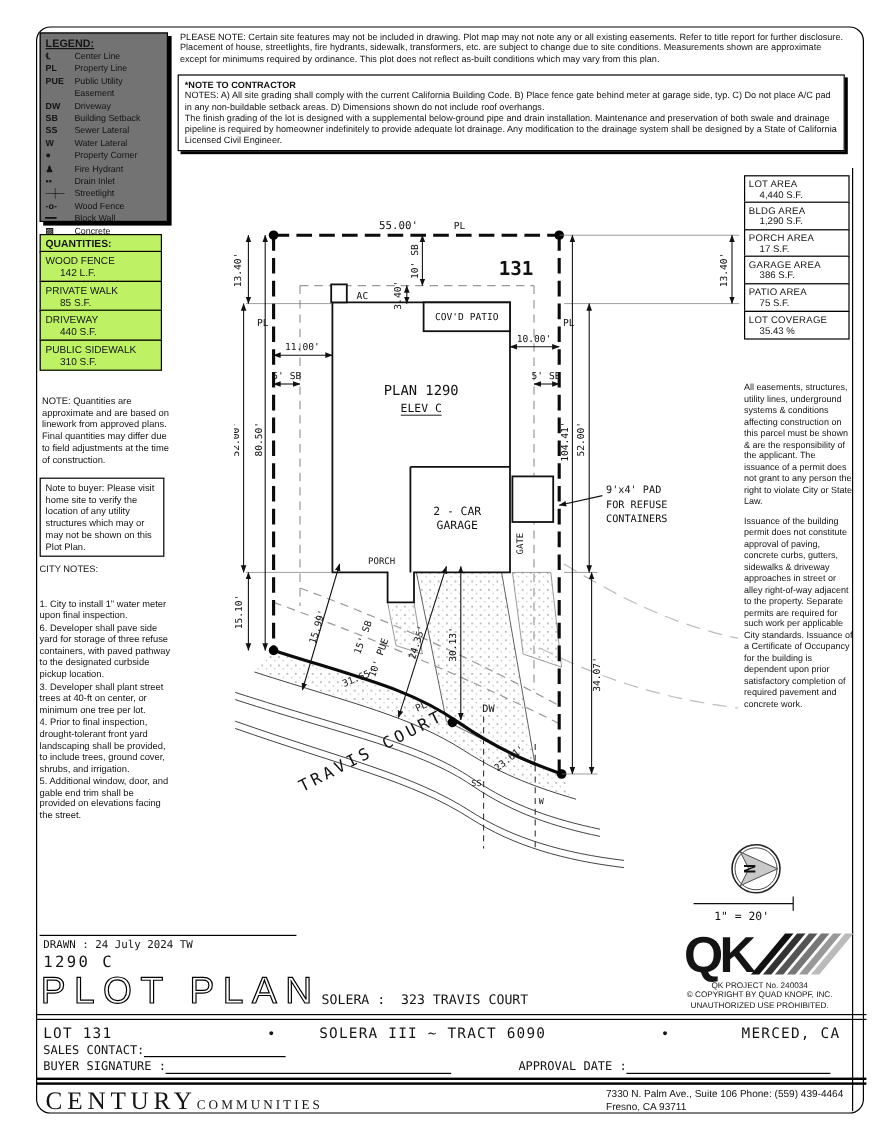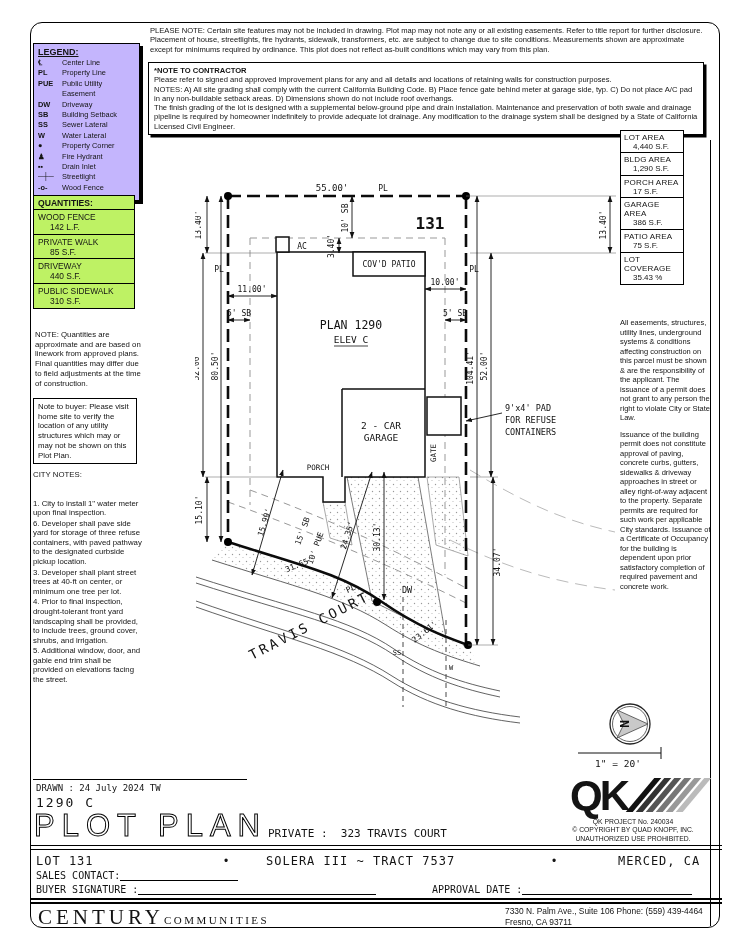--- a/index.html
+++ b/index.html
@@ -12,7 +12,7 @@
   .rline{left:710px;top:140px;height:786px;border-left:1.2px solid #000}
 
   
-  .legend{left:33px;top:43px;width:107px;height:158px;border:1.6px solid #000;box-shadow:3px 3px 0 #000;background:#c4b5fd;padding:3px 4px}
+  .legend{left:33px;top:27px;width:107px;height:158px;border:1.6px solid #000;box-shadow:3px 3px 0 #000;background:#737373;padding:3px 4px}
   .legend-title{font-size:9px;font-weight:bold;text-decoration:underline;margin-bottom:1px}
   .lrow{display:flex;font-size:7.4px;line-height:10.4px}
   .lsym{width:24px;flex:0 0 24px;font-weight:bold;font-size:7.4px}

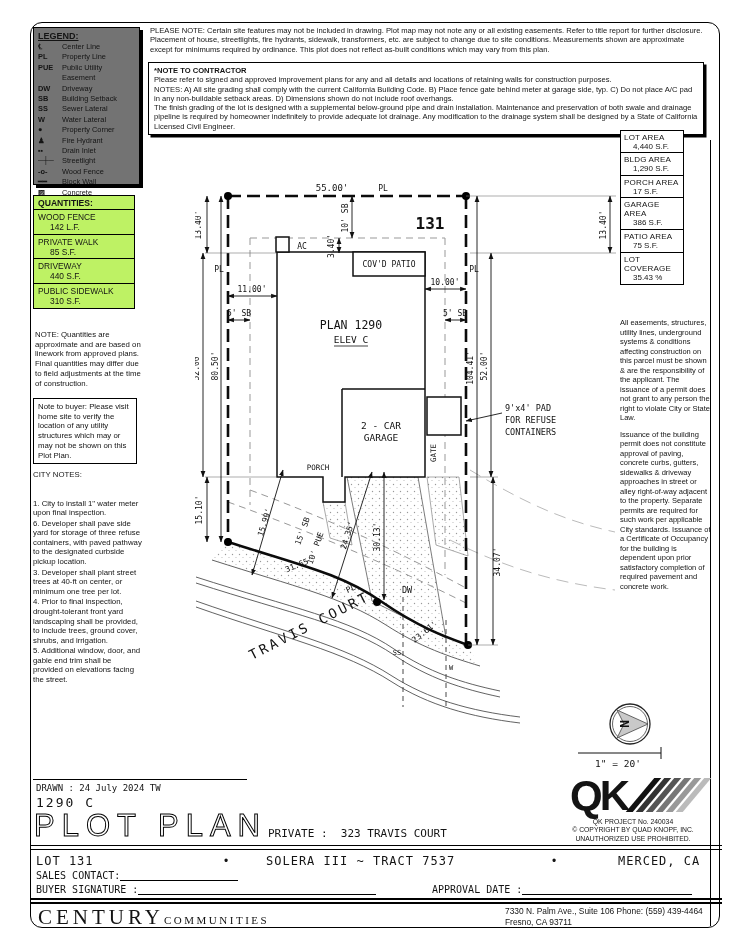--- a/index.html
+++ b/index.html
@@ -139,7 +139,6 @@
 <div class="abs top-note">PLEASE NOTE:  Certain site features may not be included in drawing.  Plot map may not note any or all existing easements. Refer to title report for further disclosure.  Placement of house, streetlights, fire hydrants, sidewalk, transformers, etc. are subject to change due to site conditions.  Measurements shown are approximate except for minimums required by ordinance.  This plot does not reflect as-built conditions which may vary from this plan.</div>
 <div class="abs contractor">
   <div class="t">*NOTE TO CONTRACTOR</div>
-  <div>Please refer to signed and approved improvement plans for any and all details and locations of retaining walls for construction purposes.</div>
   <div>NOTES:  A) All site grading shall comply with the current California Building Code.  B) Place fence gate behind meter at garage side, typ.  C) Do not place A/C pad in any non-buildable setback areas.  D) Dimensions shown do not include roof overhangs.</div>
   <div>The finish grading of the lot is designed with a supplemental below-ground pipe and drain installation.  Maintenance and preservation of both swale and drainage pipeline is required by homeowner indefinitely to provide adequate lot drainage.  Any modification to the drainage system shall be designed by a State of California Licensed Civil Engineer.</div>
 </div>

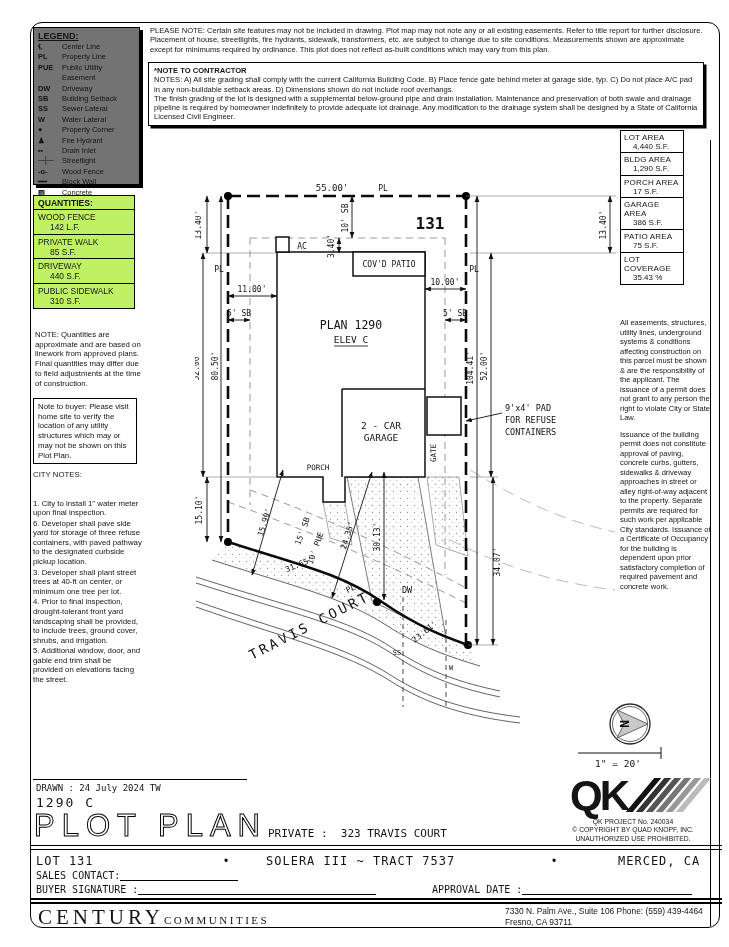--- a/index.html
+++ b/index.html
@@ -23,7 +23,7 @@
   .contractor .t{font-weight:bold}
 
   
-  .areas{left:620px;top:131px;width:64px}
+  .areas{left:620px;top:147px;width:88px}
   .acell{border:1.4px solid #000;margin-top:-1.4px;padding:2px 3px;background:#fff}
   .alab{font-size:8px;letter-spacing:.2px}
   .aval{font-size:8px;padding-left:9px}

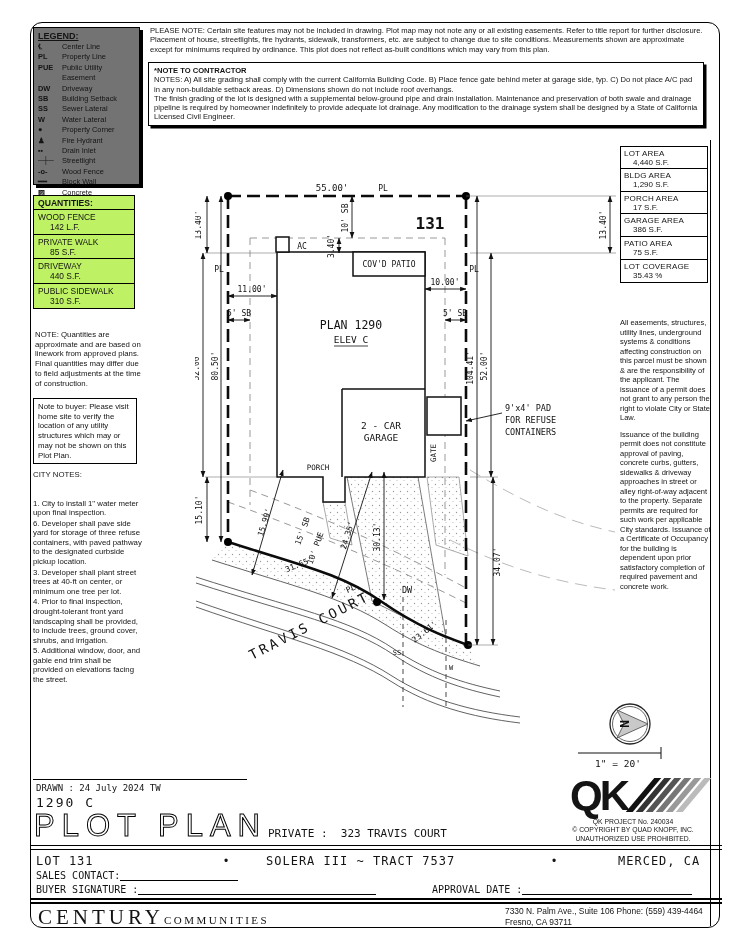--- a/index.html
+++ b/index.html
@@ -364,7 +364,7 @@
   <text x="4" y="30" font-size="31" letter-spacing="7" fill="#fff" stroke="#000" stroke-width="1" font-family="Liberation Sans, sans-serif">PLOT PLAN</text>
 </svg>
 <div class="abs addr-row mono">
-  <span>PRIVATE :</span>&nbsp;&nbsp;<span>323 TRAVIS COURT</span>
+  <span>SOLERA :</span>&nbsp;&nbsp;<span>323 TRAVIS COURT</span>
 </div>
 <div class="abs dbl"></div>
 

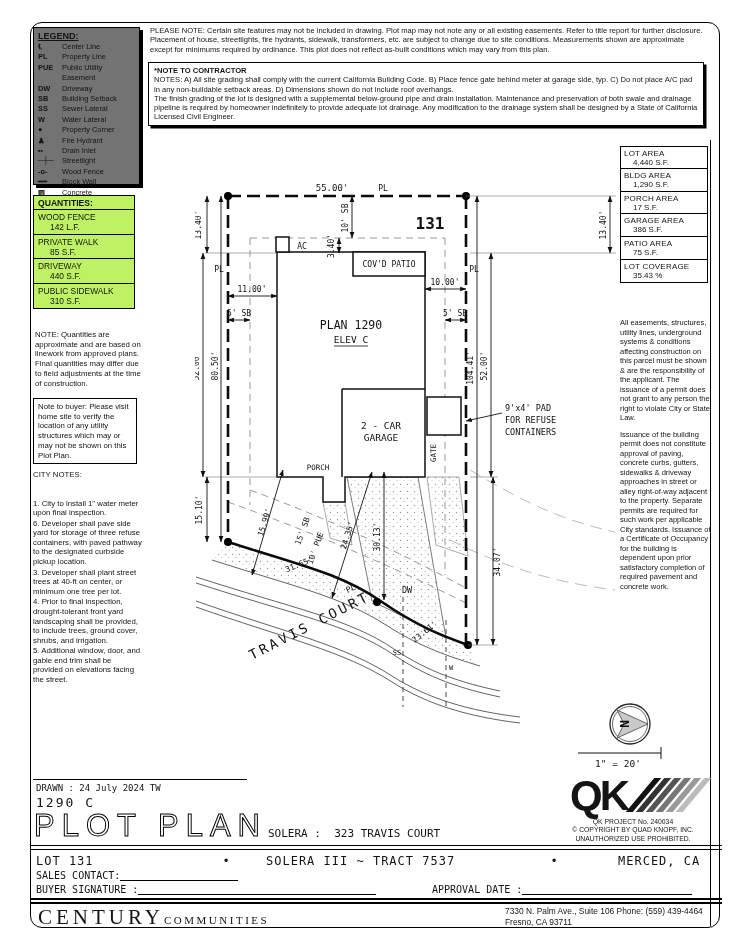--- a/index.html
+++ b/index.html
@@ -370,7 +370,7 @@
 
 <div class="abs lotrow mono" style="left:36px">LOT 131</div>
 <div class="abs lotrow" style="left:224px">•</div>
-<div class="abs lotrow mono" style="left:266px">SOLERA III ~ TRACT 7537</div>
+<div class="abs lotrow mono" style="left:266px">SOLERA III ~ TRACT 6090</div>
 <div class="abs lotrow" style="left:552px">•</div>
 <div class="abs lotrow mono" style="left:618px">MERCED, CA</div>
 

